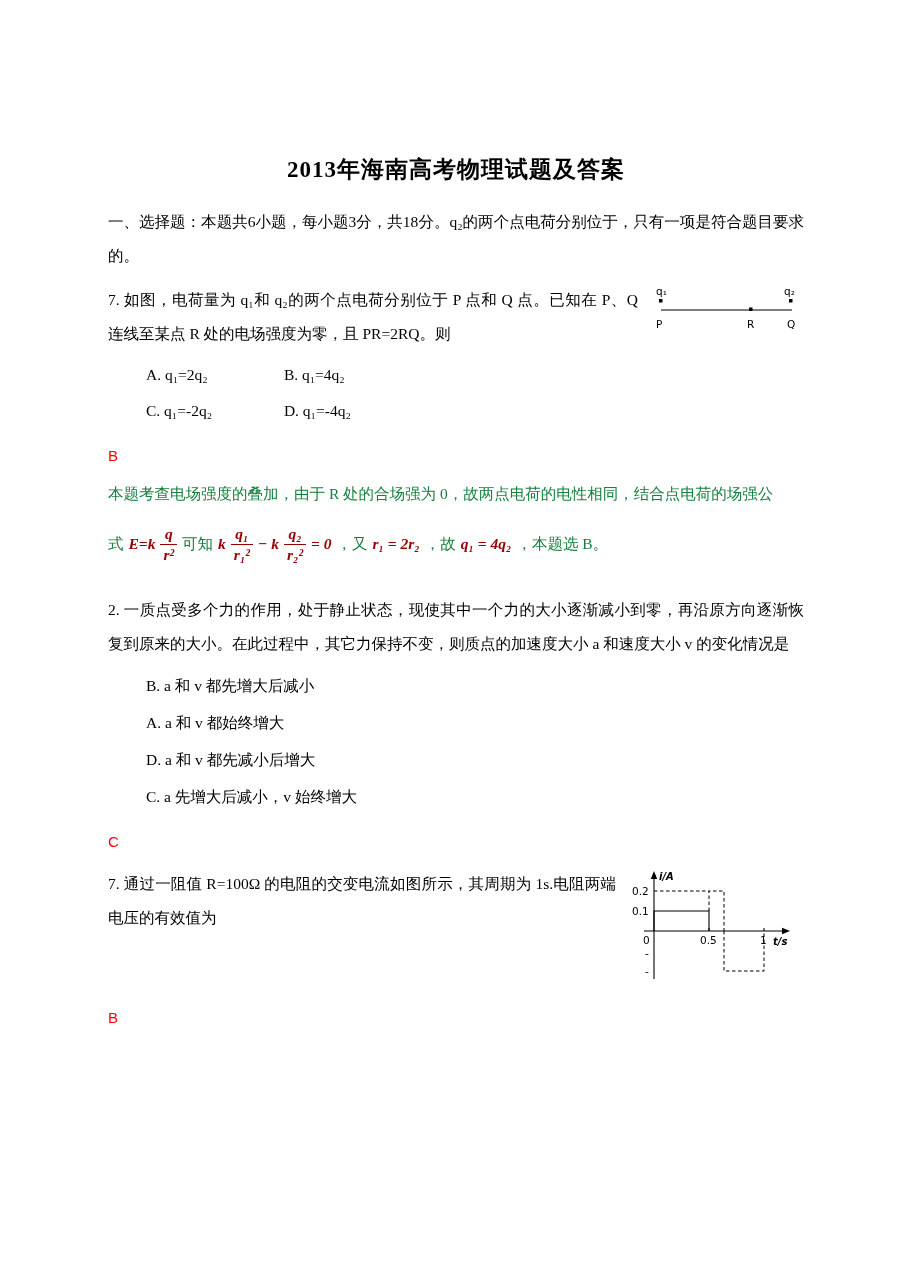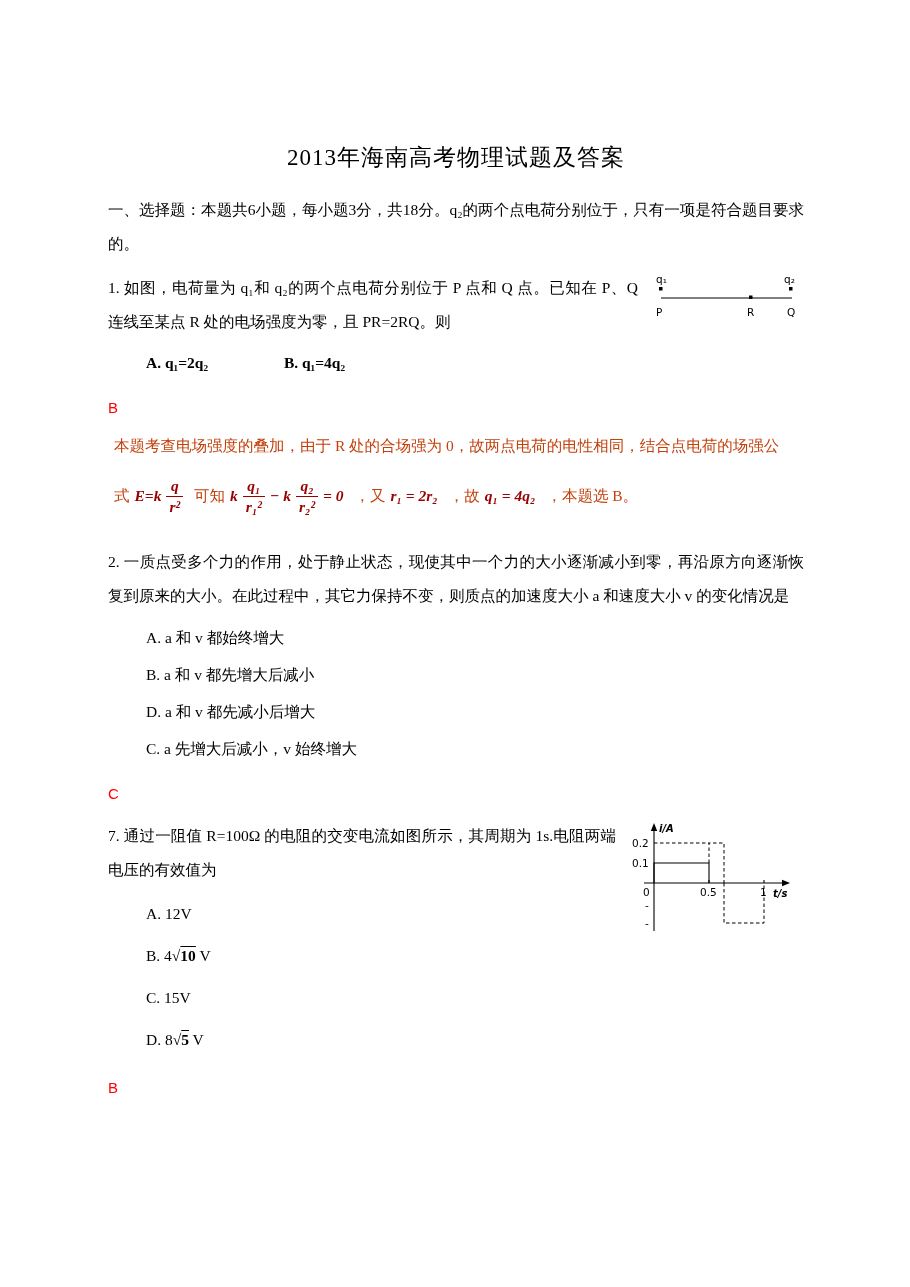--- a/index.html
+++ b/index.html
@@ -10,7 +10,7 @@
     font-size: 15.5px; overflow: hidden;
   }
   .page { padding: 142px 106px 30px 108px; }
-  .title { font-size: 23px; font-weight: normal; text-align: center; margin: 0 0 20px 0; letter-spacing: 1px; }
+  .title { font-size: 23px; font-weight: bold; text-align: center; margin: 12px 0 20px 0; letter-spacing: 1px; }
   .para { line-height: 34px; margin: 6px 0; text-align: justify; }
   .red { color: #c2410c; margin-left: 6px; }
   .answer { color: #ff0000; line-height: 30px; margin: 12px 0 6px 0; font-family: "Liberation Sans", sans-serif; font-size: 15px; }

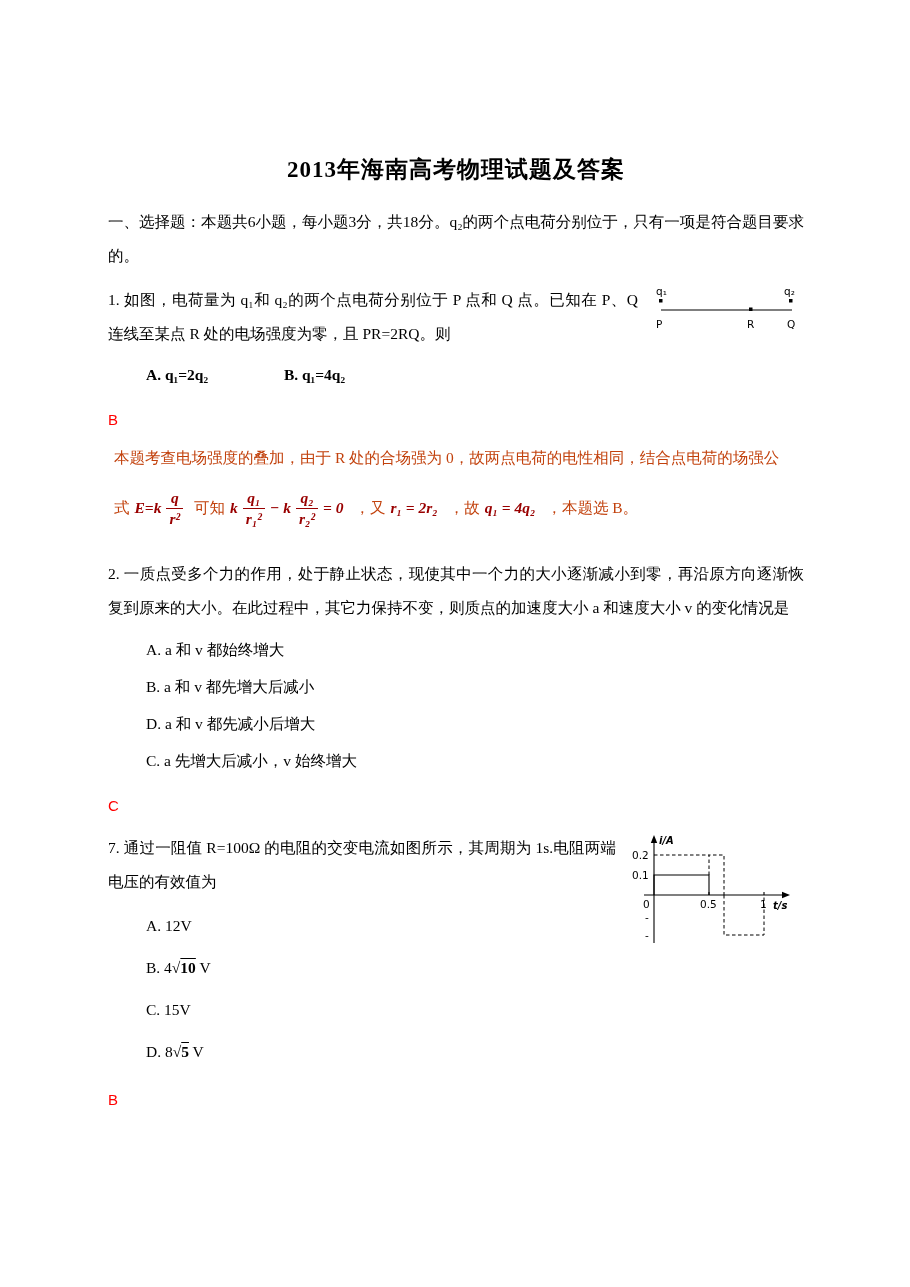--- a/index.html
+++ b/index.html
@@ -60,7 +60,7 @@
       <text x="135" y="43">Q</text>
     </svg>
 
-    <p class="para">1. 如图，电荷量为 q₁和 q₂的两个点电荷分别位于 P 点和 Q 点。已知在 P、Q 连线至某点 R 处的电场强度为零，且 PR=2RQ。则</p>
+    <p class="para">7. 如图，电荷量为 q₁和 q₂的两个点电荷分别位于 P 点和 Q 点。已知在 P、Q 连线至某点 R 处的电场强度为零，且 PR=2RQ。则</p>
 
     <div class="options">
       <div class="opt-row">

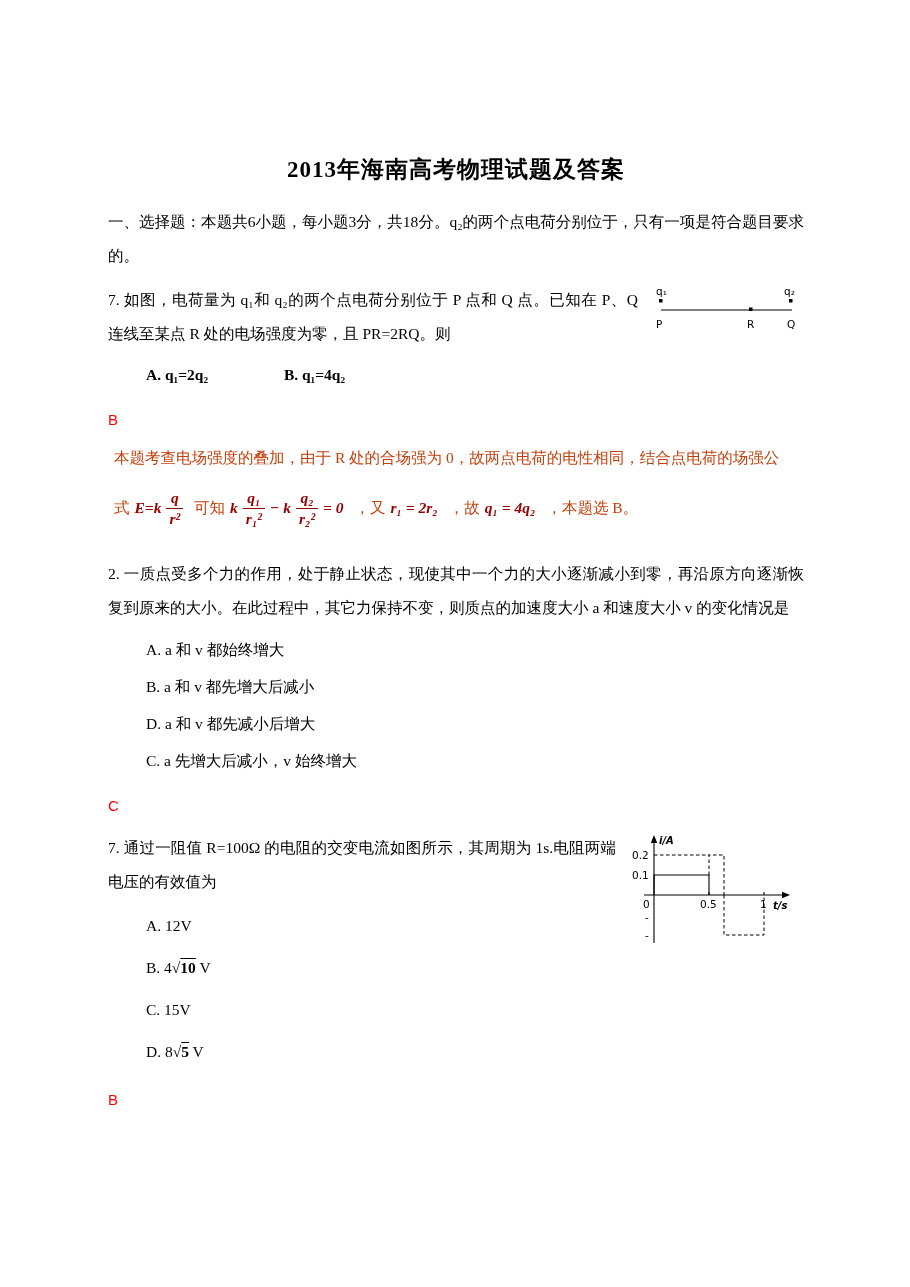--- a/index.html
+++ b/index.html
@@ -16,7 +16,7 @@
   .answer { color: #ff0000; line-height: 30px; margin: 12px 0 6px 0; font-family: "Liberation Sans", sans-serif; font-size: 15px; }
   .question { margin-top: 10px; }
   .options { padding-left: 38px; }
-  .opt-row { line-height: 36px; white-space: nowrap; font-weight: bold; }
+  .opt-row { line-height: 36px; white-space: nowrap; }
   .opt-row .opt { display: inline-block; min-width: 112px; margin-right: 22px; }
   .opt-line { line-height: 37px; }
   .opt-line-lg { line-height: 42px; }

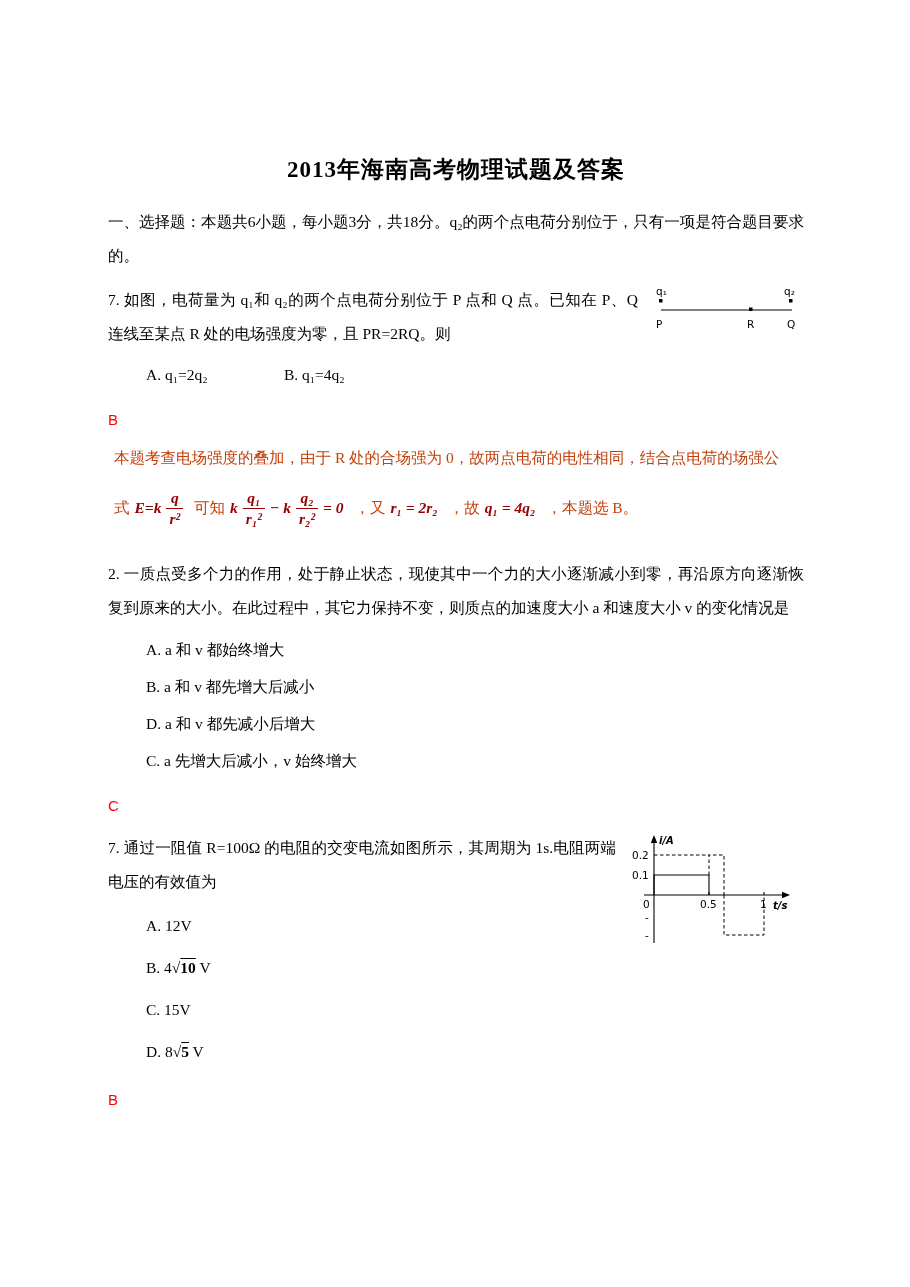--- a/index.html
+++ b/index.html
@@ -66,6 +66,10 @@
       <div class="opt-row">
         <span class="opt">A. q₁=2q₂</span>
         <span class="opt">B. q₁=4q₂</span>
+      </div>
+      <div class="opt-row">
+        <span class="opt">C. q₁=-2q₂</span>
+        <span class="opt">D. q₁=-4q₂</span>
       </div>
     </div>
 

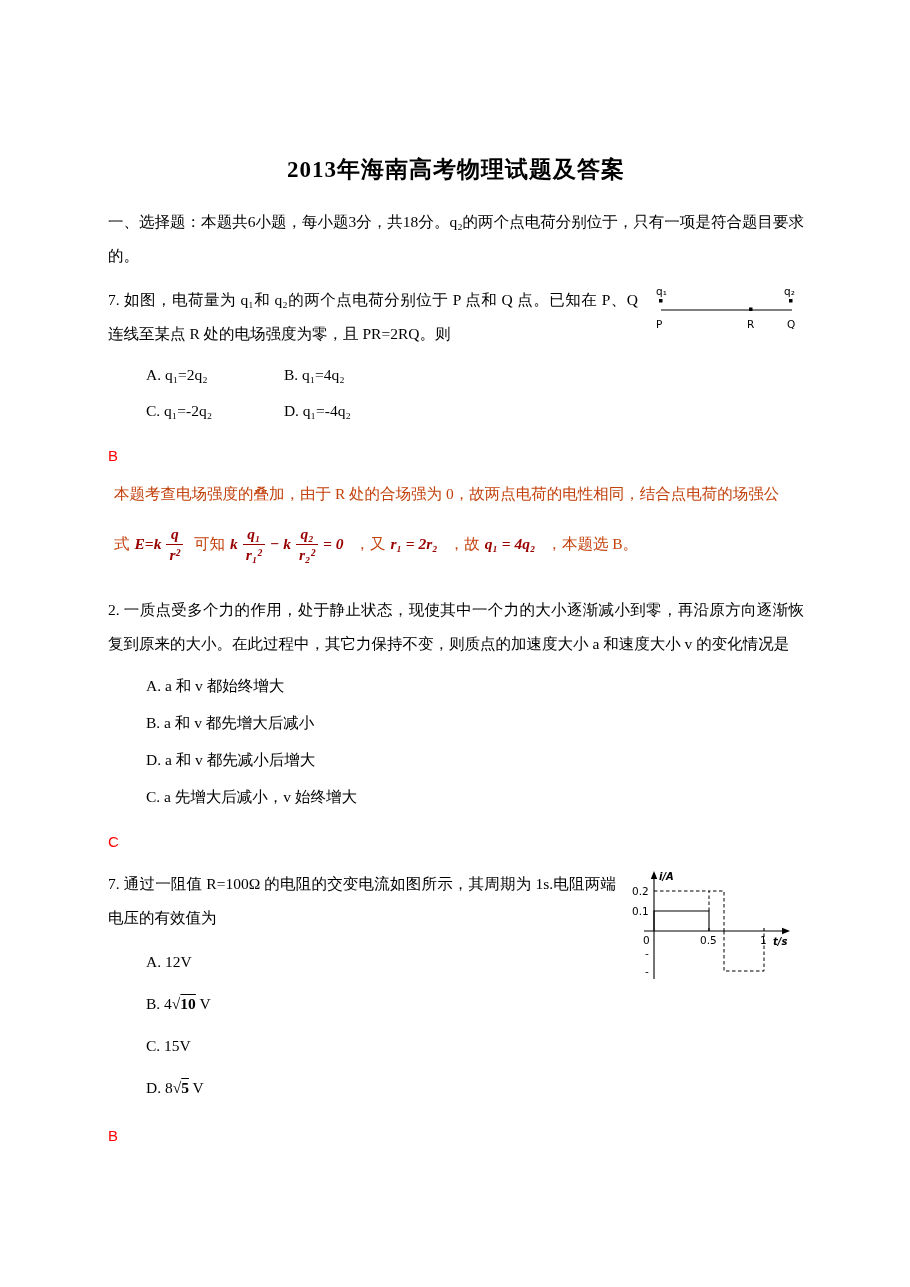--- a/index.html
+++ b/index.html
@@ -12,7 +12,7 @@
   .page { padding: 142px 106px 30px 108px; }
   .title { font-size: 23px; font-weight: bold; text-align: center; margin: 12px 0 20px 0; letter-spacing: 1px; }
   .para { line-height: 34px; margin: 6px 0; text-align: justify; }
-  .red { color: #c2410c; margin-left: 6px; }
+  .red { color: #15803d; }
   .answer { color: #ff0000; line-height: 30px; margin: 12px 0 6px 0; font-family: "Liberation Sans", sans-serif; font-size: 15px; }
   .question { margin-top: 10px; }
   .options { padding-left: 38px; }

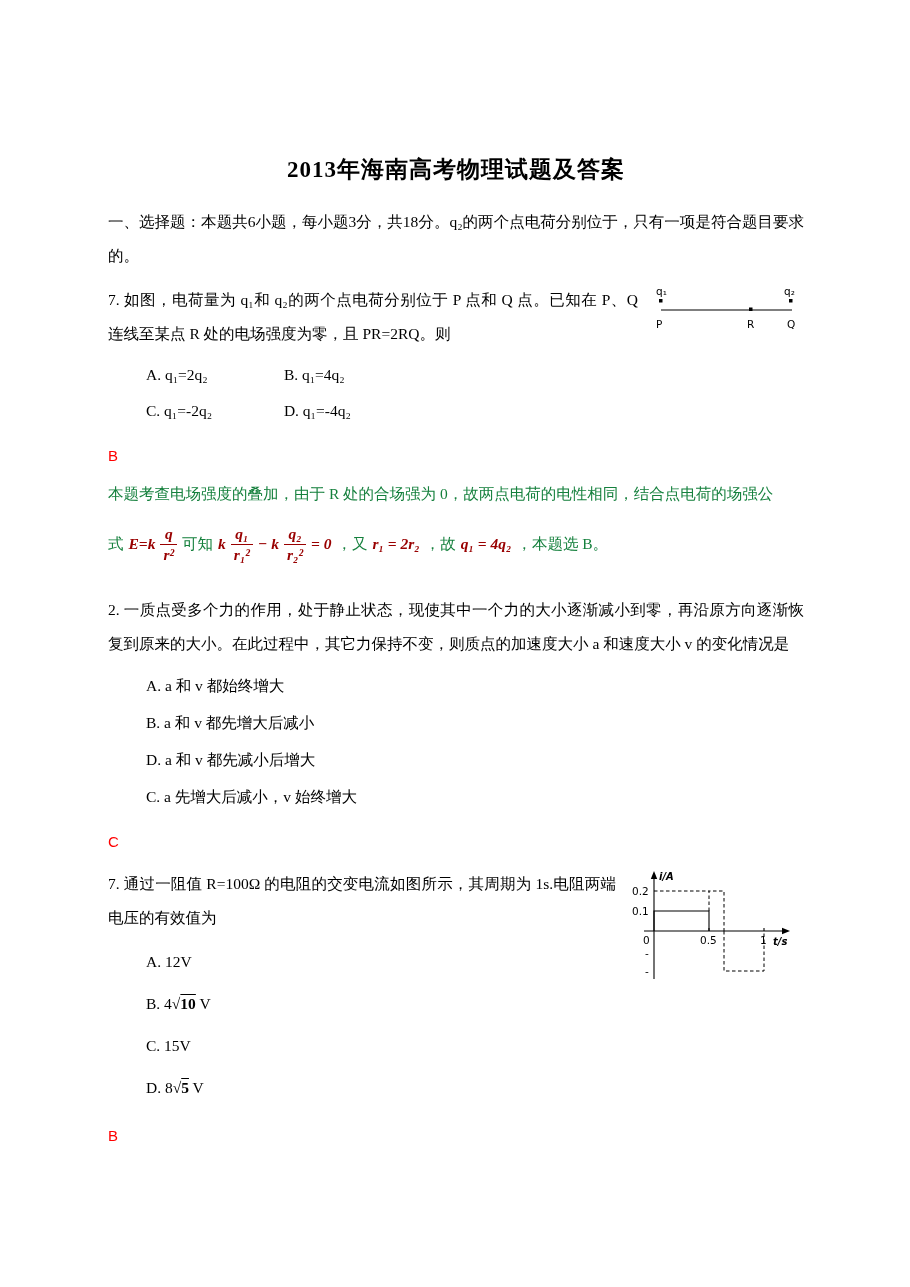--- a/index.html
+++ b/index.html
@@ -108,8 +108,8 @@
   <section class="question">
     <p class="para">2. 一质点受多个力的作用，处于静止状态，现使其中一个力的大小逐渐减小到零，再沿原方向逐渐恢复到原来的大小。在此过程中，其它力保持不变，则质点的加速度大小 a 和速度大小 v 的变化情况是</p>
     <div class="options">
+      <div class="opt-line">B. a 和 v 都先增大后减小</div>
       <div class="opt-line">A. a 和 v 都始终增大</div>
-      <div class="opt-line">B. a 和 v 都先增大后减小</div>
       <div class="opt-line">D. a 和 v 都先减小后增大</div>
       <div class="opt-line">C. a 先增大后减小，v 始终增大</div>
     </div>

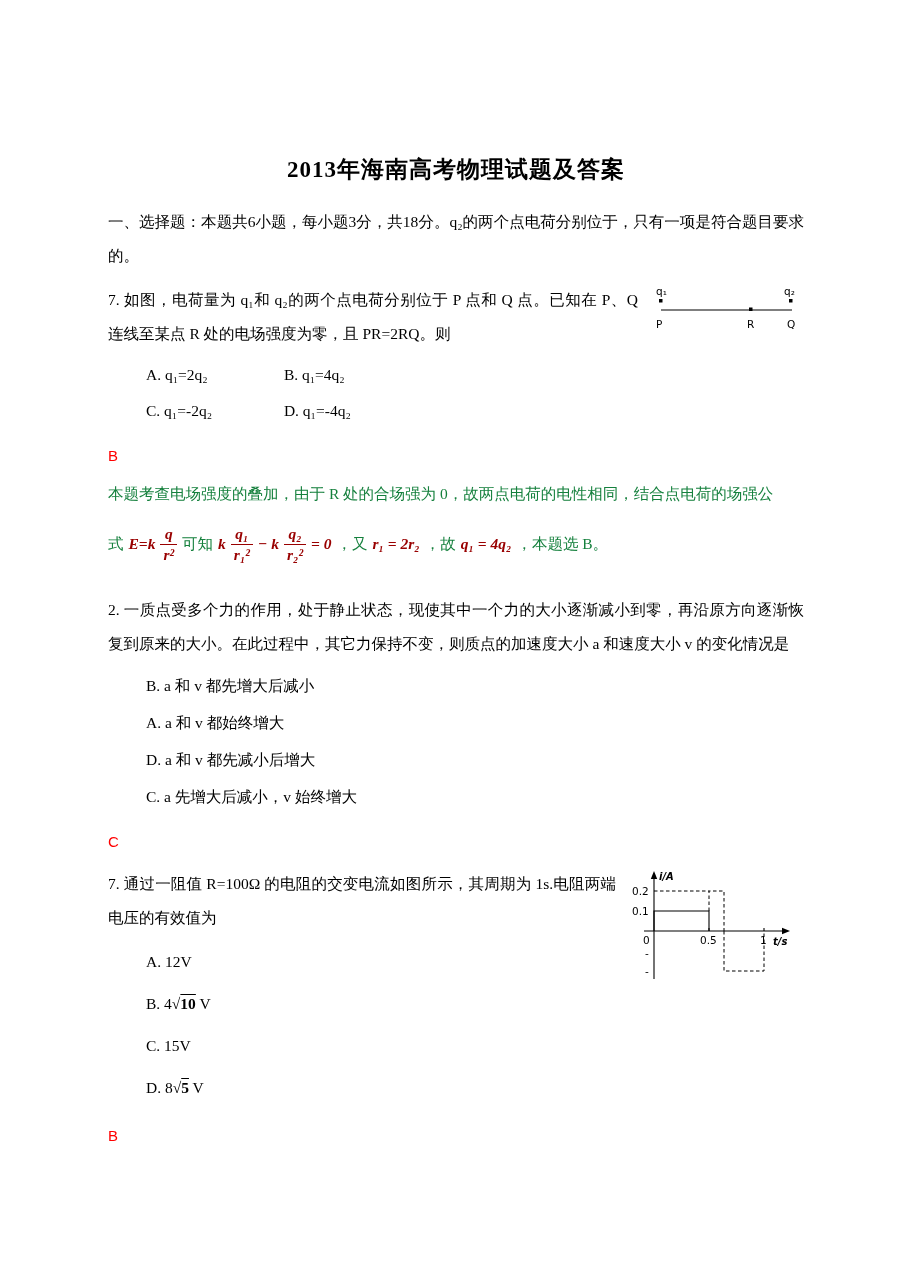--- a/index.html
+++ b/index.html
@@ -149,12 +149,6 @@
 
     <p class="para">7. 通过一阻值 R=100Ω 的电阻的交变电流如图所示，其周期为 1s.电阻两端电压的有效值为</p>
 
-    <div class="options">
-      <div class="opt-line-lg">A. 12V</div>
-      <div class="opt-line-lg"><span>B. 4</span><span class="sqrt">√</span><span class="rad">10</span><span> V</span></div>
-      <div class="opt-line-lg">C. 15V</div>
-      <div class="opt-line-lg"><span>D. 8</span><span class="sqrt">√</span><span class="rad">5</span><span> V</span></div>
-    </div>
     <div class="clear"></div>
 
     <div class="answer">B</div>

